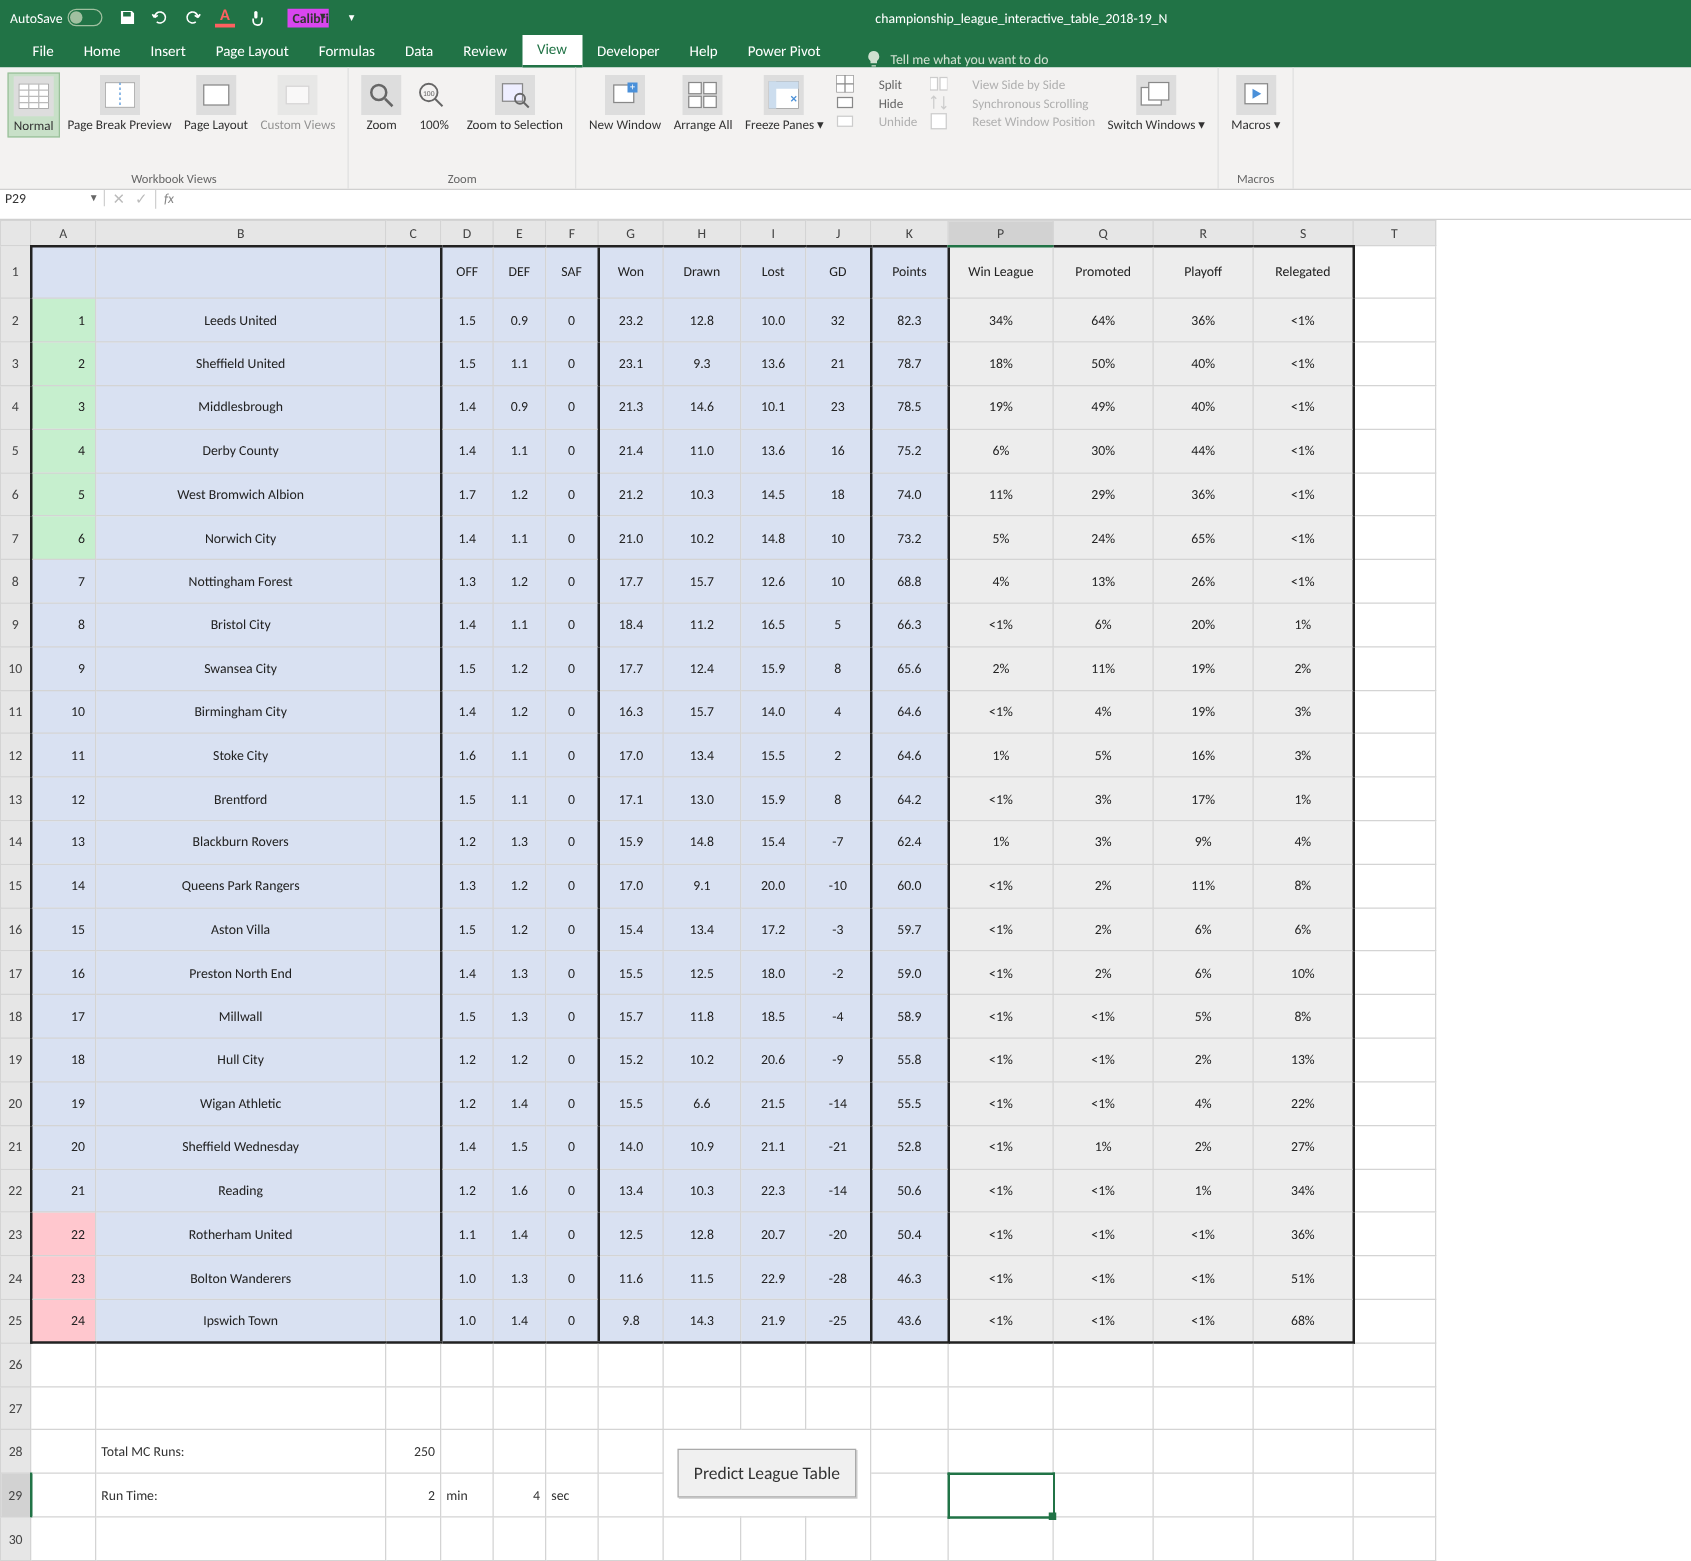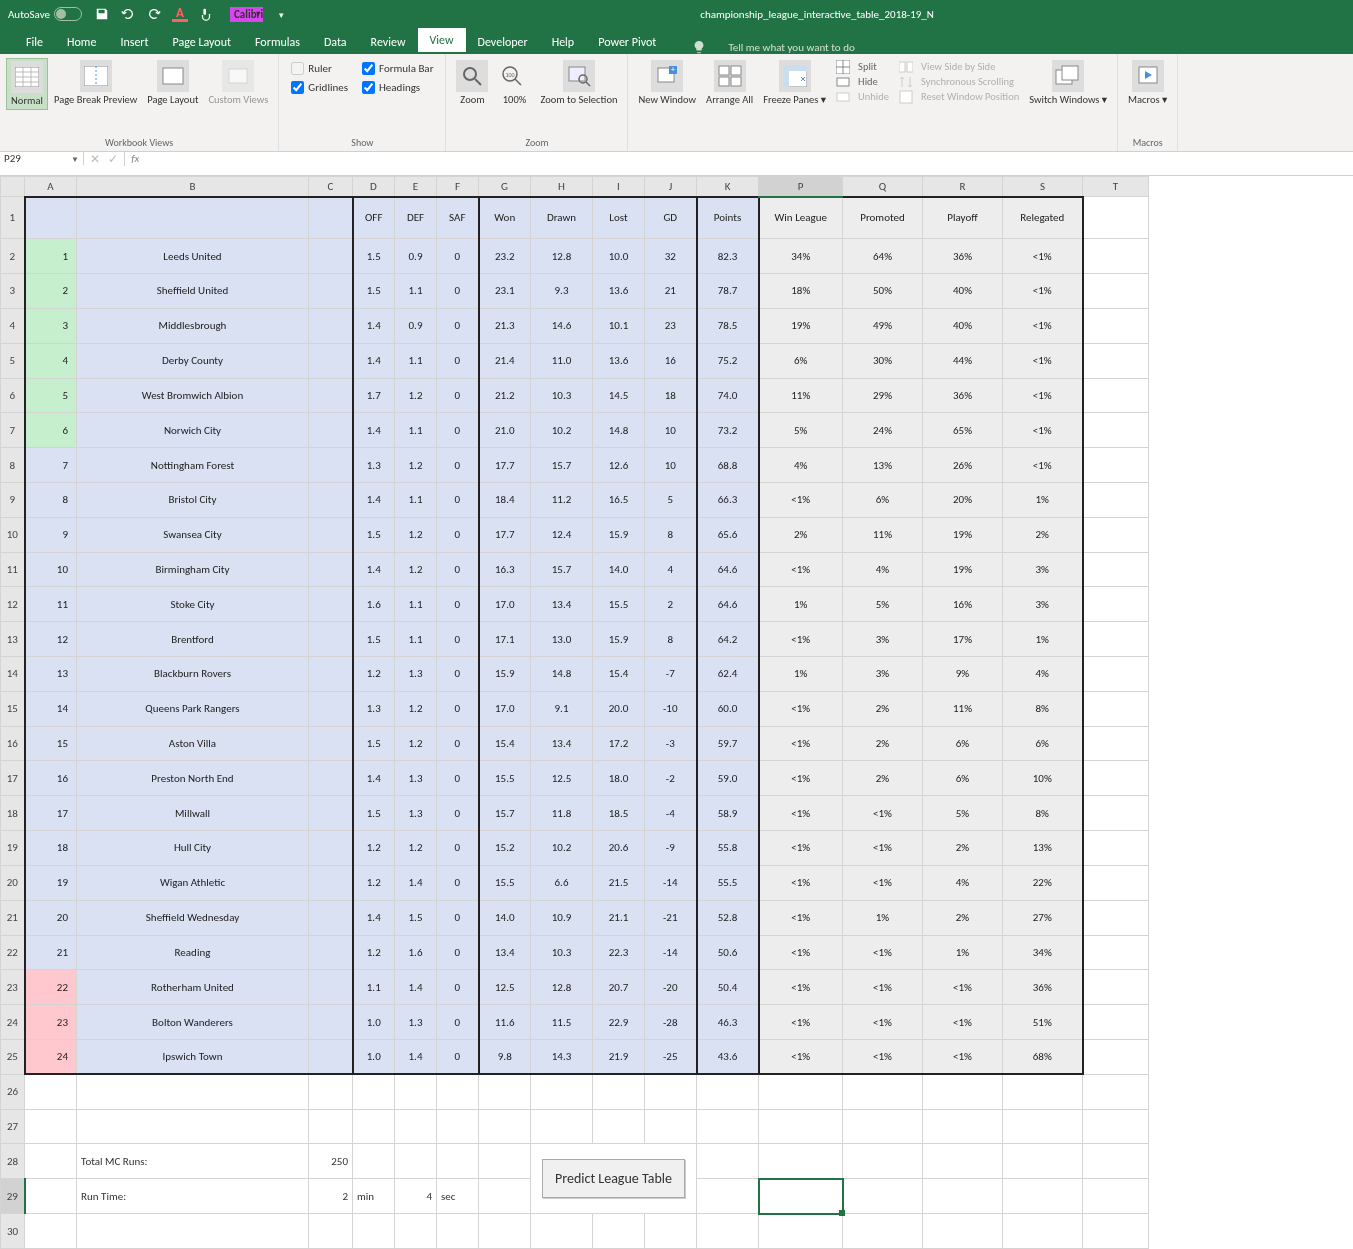--- a/index.html
+++ b/index.html
@@ -19,7 +19,7 @@
   .menutabs { background:#217346; height:26px; display:flex; align-items:flex-end; padding-left:14px; gap:0; color:#fff; font-size:12px; }
   .menutabs .tab { padding:5px 12px; cursor:pointer; }
   .menutabs .tab.active { background:#fff; color:#217346; border-bottom:2px solid #217346; }
-  .tellme { display:flex; align-items:center; gap:22px; color:#d0e0d0; margin-left:24px; font-size:11px; }
+  .tellme { display:flex; align-items:center; gap:6px; color:#d0e0d0; margin-left:24px; font-size:11px; }
   .tellme .bulb { width:14px; height:14px; }
   
   

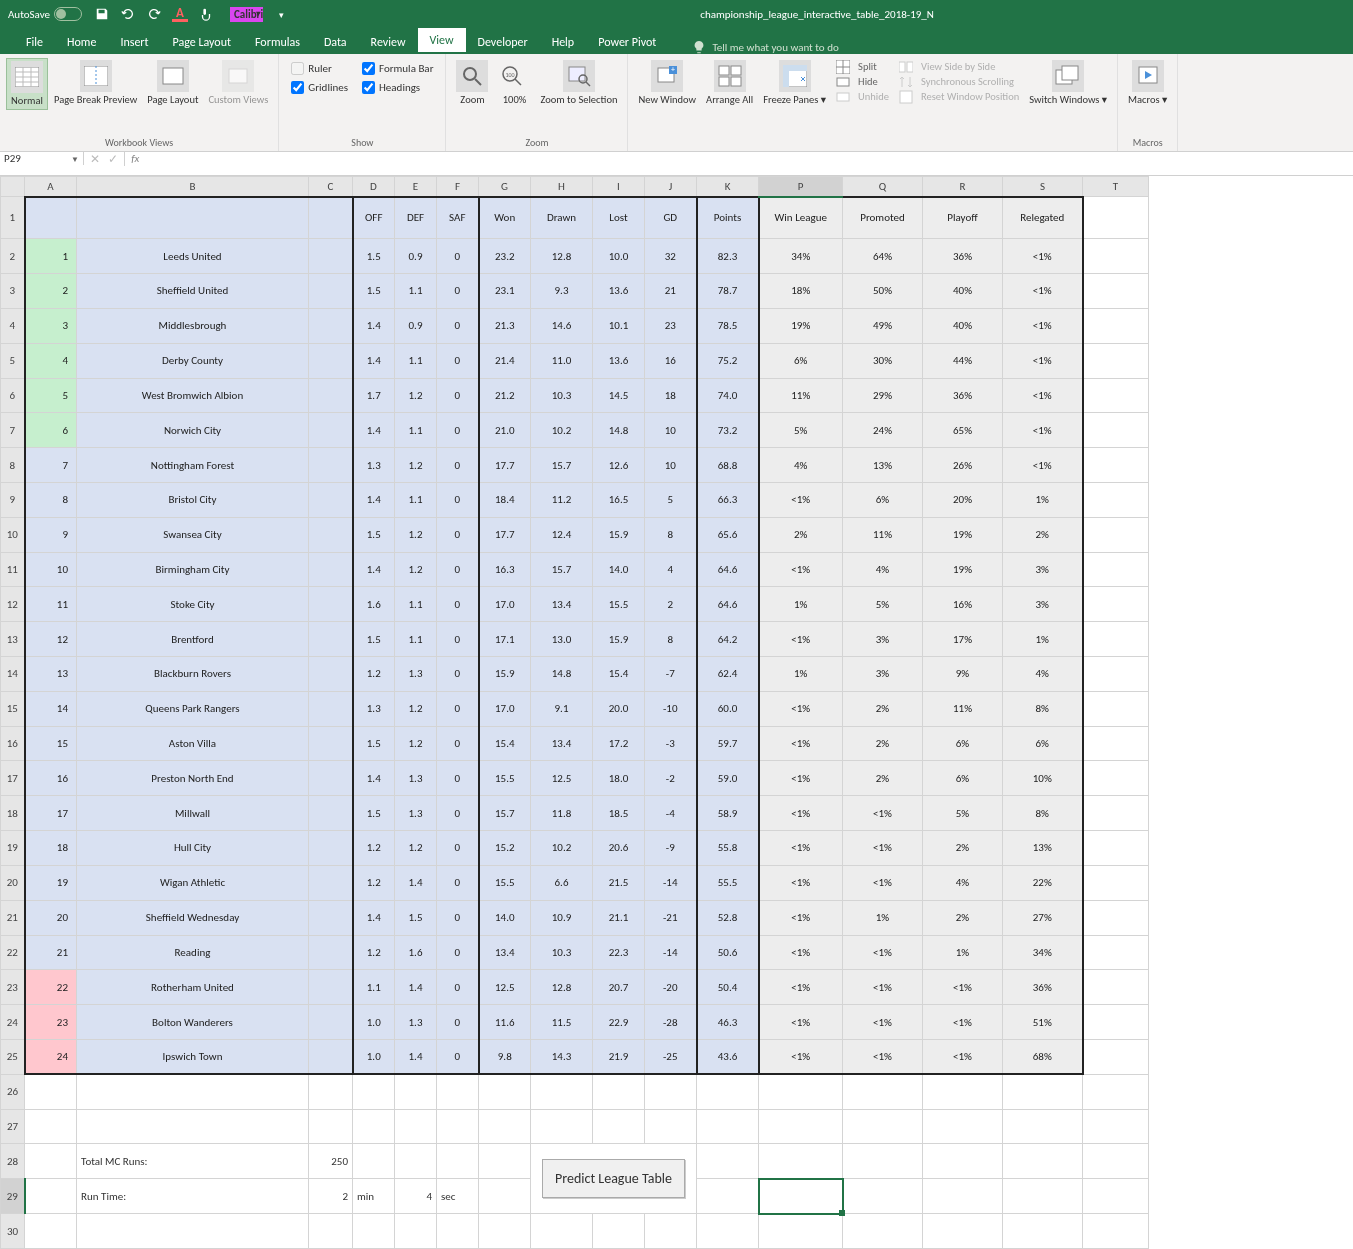--- a/index.html
+++ b/index.html
@@ -186,31 +186,6 @@
   </div>
   <div class="rgroup">
     <div class="top">
-      <div class="checks">
-        <label>
-            <input type="checkbox" disabled="" style="">
-            <span>Ruler</span>
-          </label>
-        <label>
-            <input type="checkbox" checked="" style="">
-            <span>Gridlines</span>
-          </label>
-      </div>
-      <div class="checks">
-        <label>
-            <input type="checkbox" checked="" style="">
-            <span>Formula Bar</span>
-          </label>
-        <label>
-            <input type="checkbox" checked="" style="">
-            <span>Headings</span>
-          </label>
-      </div>
-    </div>
-    <div class="label">Show</div>
-  </div>
-  <div class="rgroup">
-    <div class="top">
       <div class="bigbtn">
           <div class="icon">
             <svg width="22" height="22" viewBox="0 0 22 22">

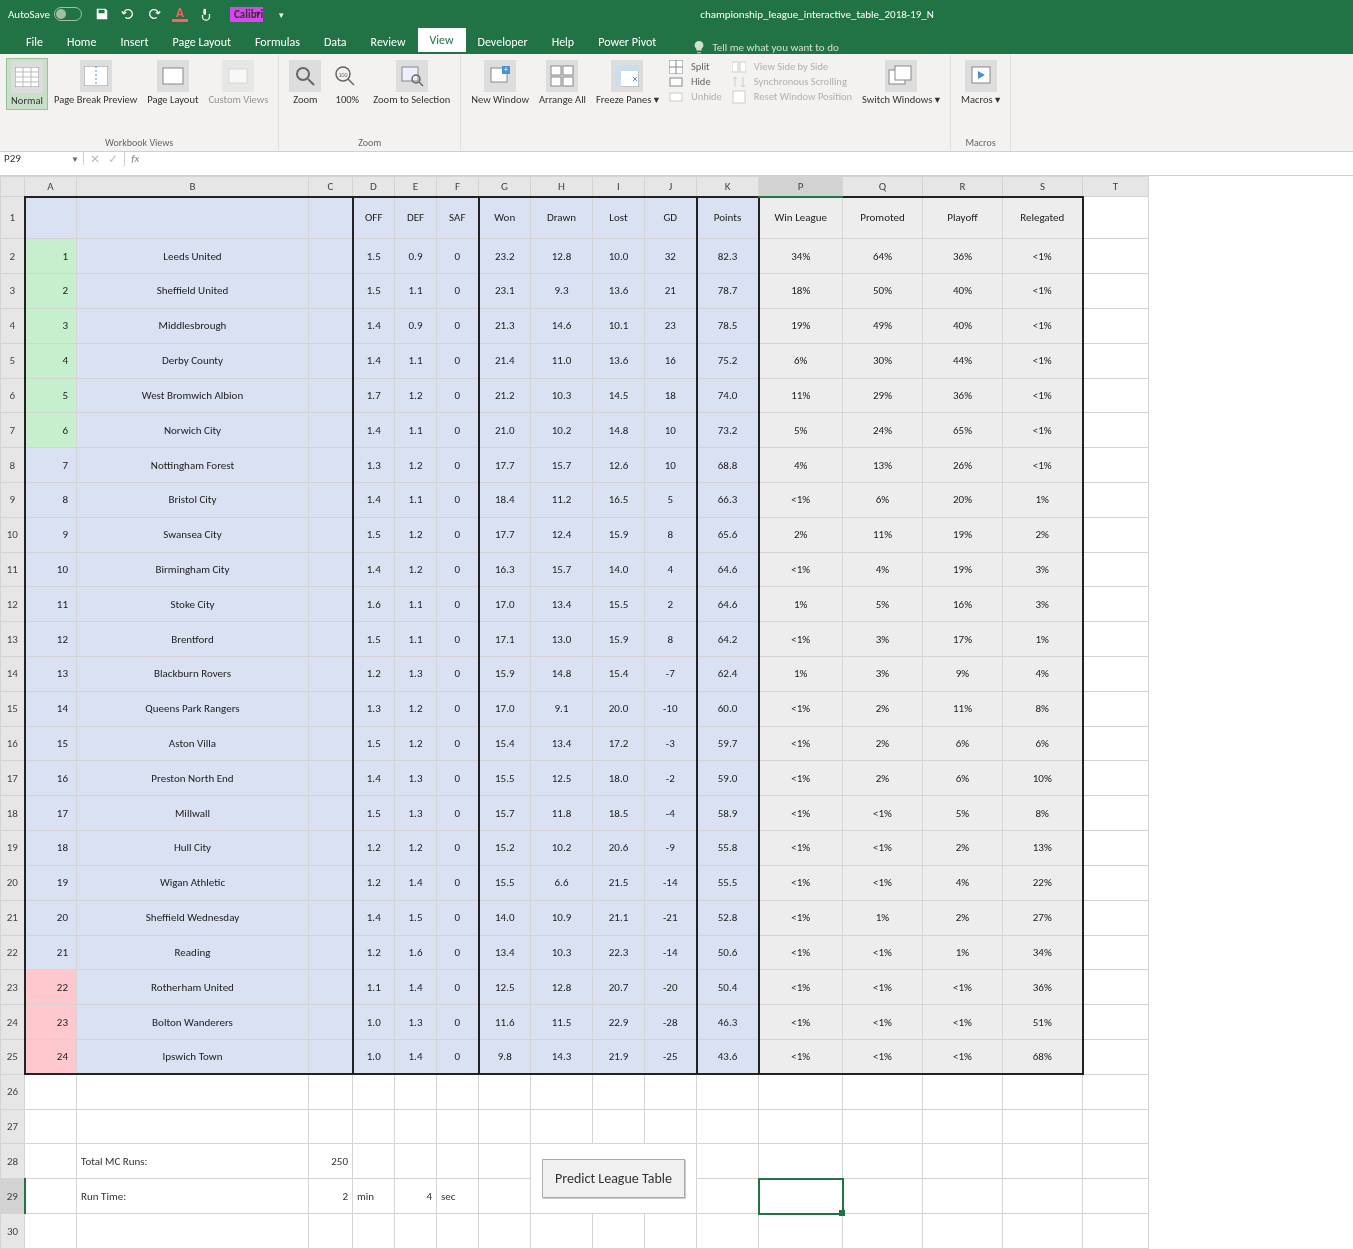--- a/index.html
+++ b/index.html
@@ -34,7 +34,7 @@
   .checks { display:flex; flex-direction:column; gap:6px; font-size:11px; padding:4px 6px; }
   .checks label { display:flex; align-items:center; gap:4px; white-space:nowrap; }
   .smallstack { display:flex; flex-direction:column; font-size:10.5px; gap:1px; padding:2px 4px; }
-  .smallstack .row { display:flex; align-items:flex-start; gap:8px; color:#666; white-space:nowrap; }
+  .smallstack .row { display:flex; align-items:center; gap:20px; color:#666; white-space:nowrap; }
   .smallstack .row.disabled { color:#b0b0b0; }
   .miniicon { width:14px; height:14px; display:inline-block; }
   

